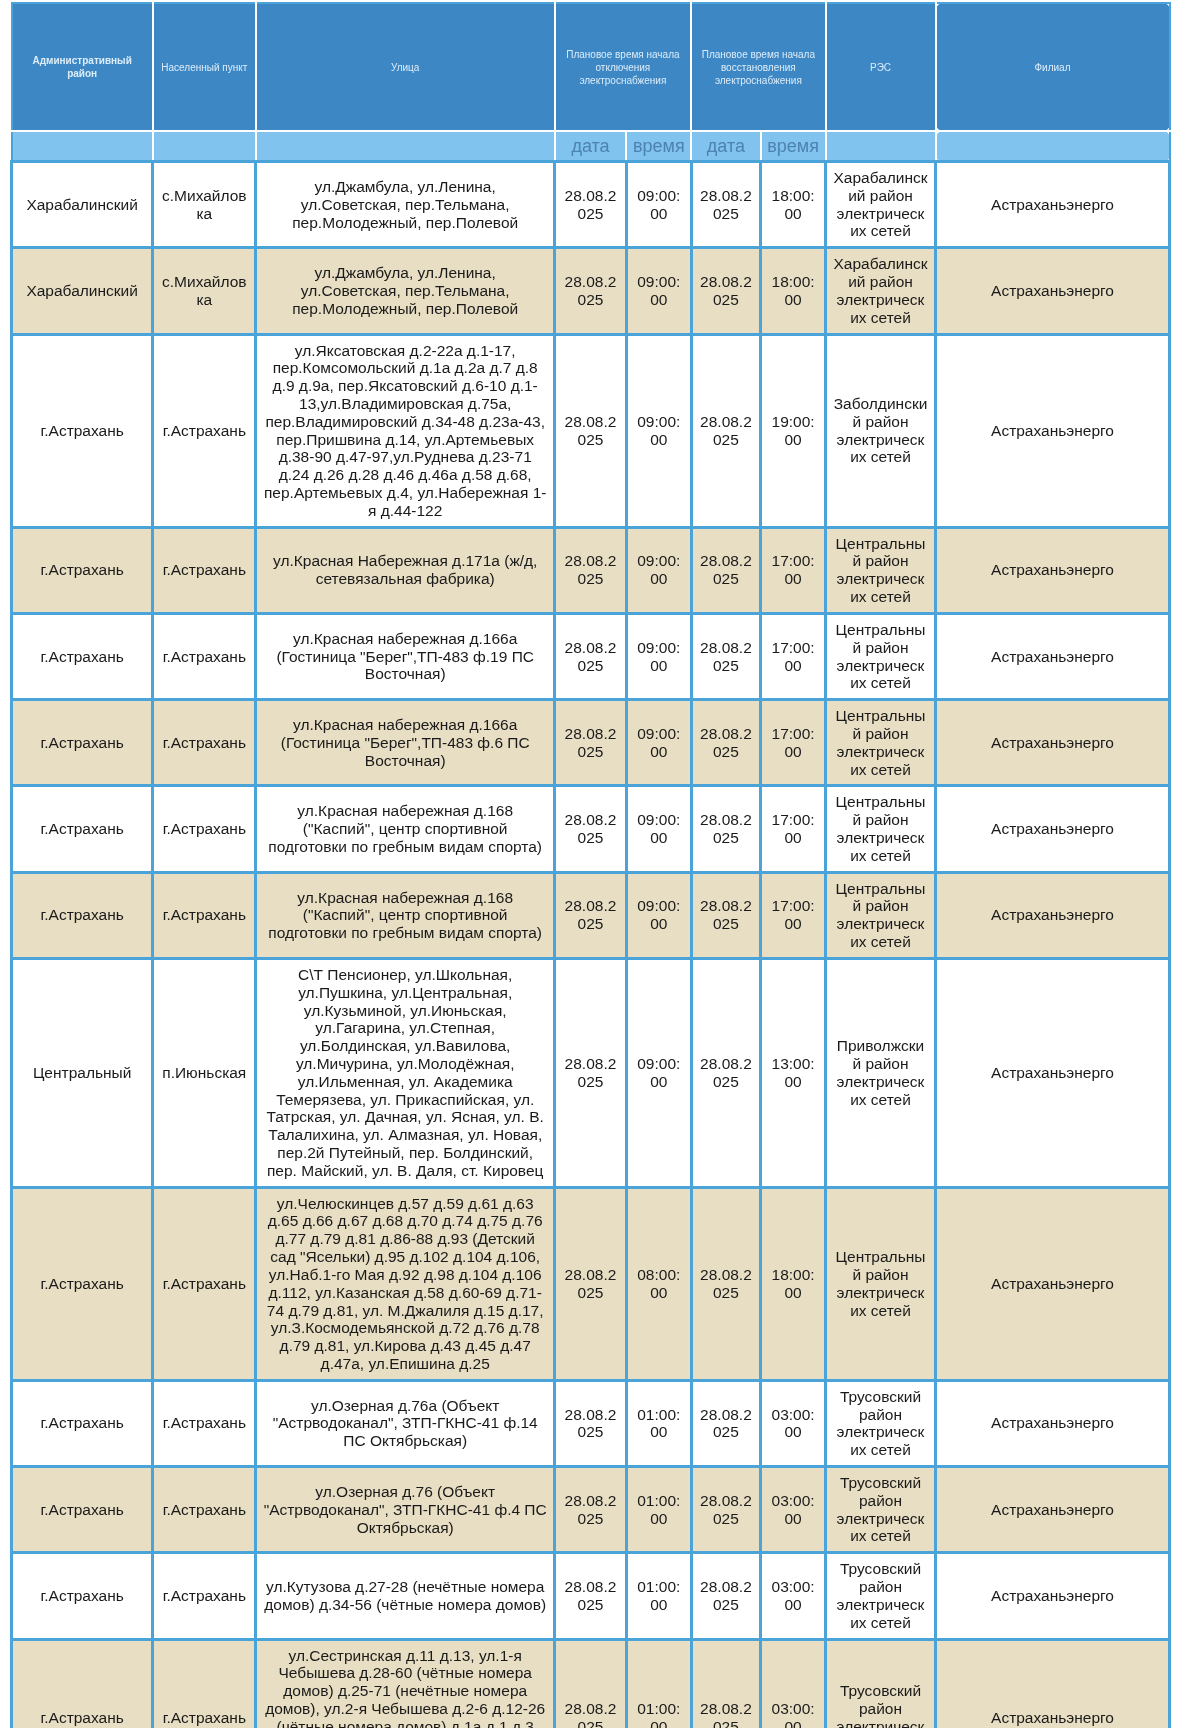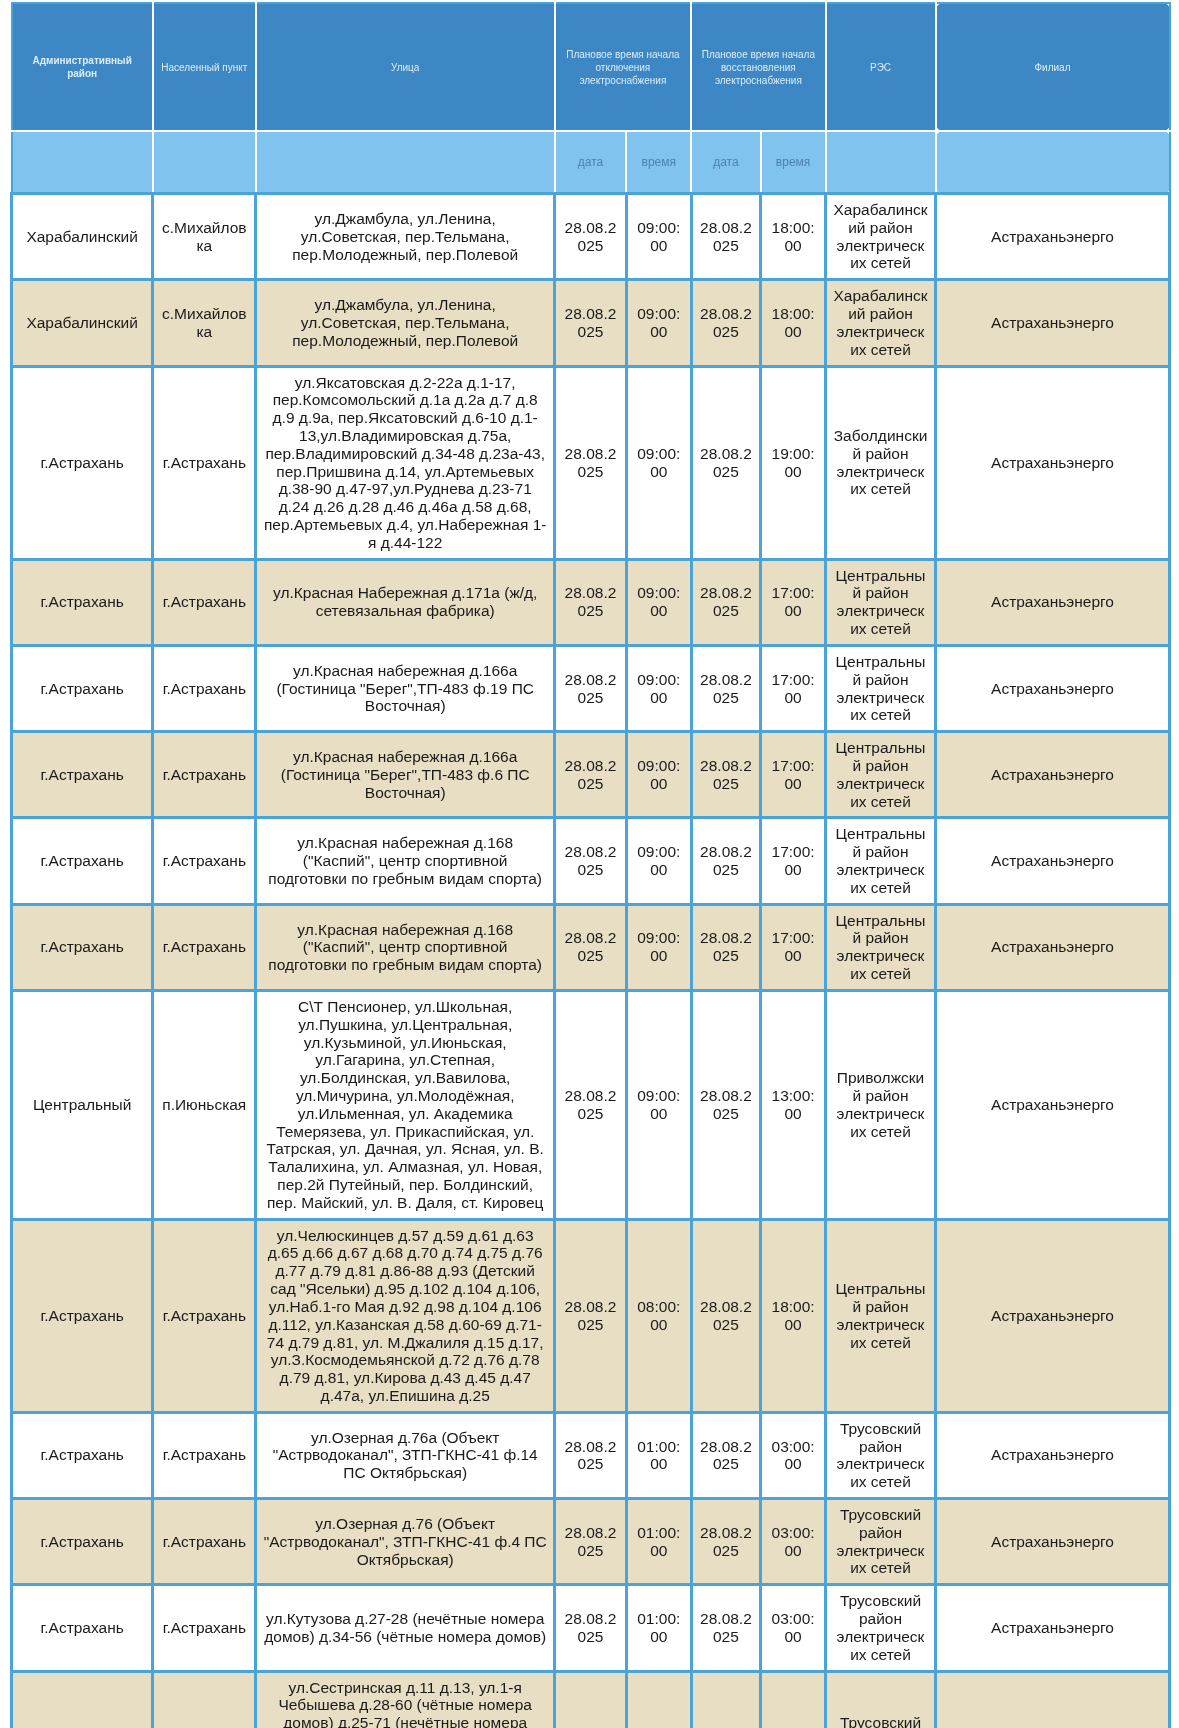--- a/index.html
+++ b/index.html
@@ -49,9 +49,9 @@
   thead tr.head-light th{
     background:var(--subheader-bg);
     color:var(--subheader-text);
-    font-size:12px;
+    font-size:18px;
     height:24px;
-    padding:18px 4px;
+    padding:2px 4px;
     border-bottom:3px solid var(--border);
     text-align:center;
   }

